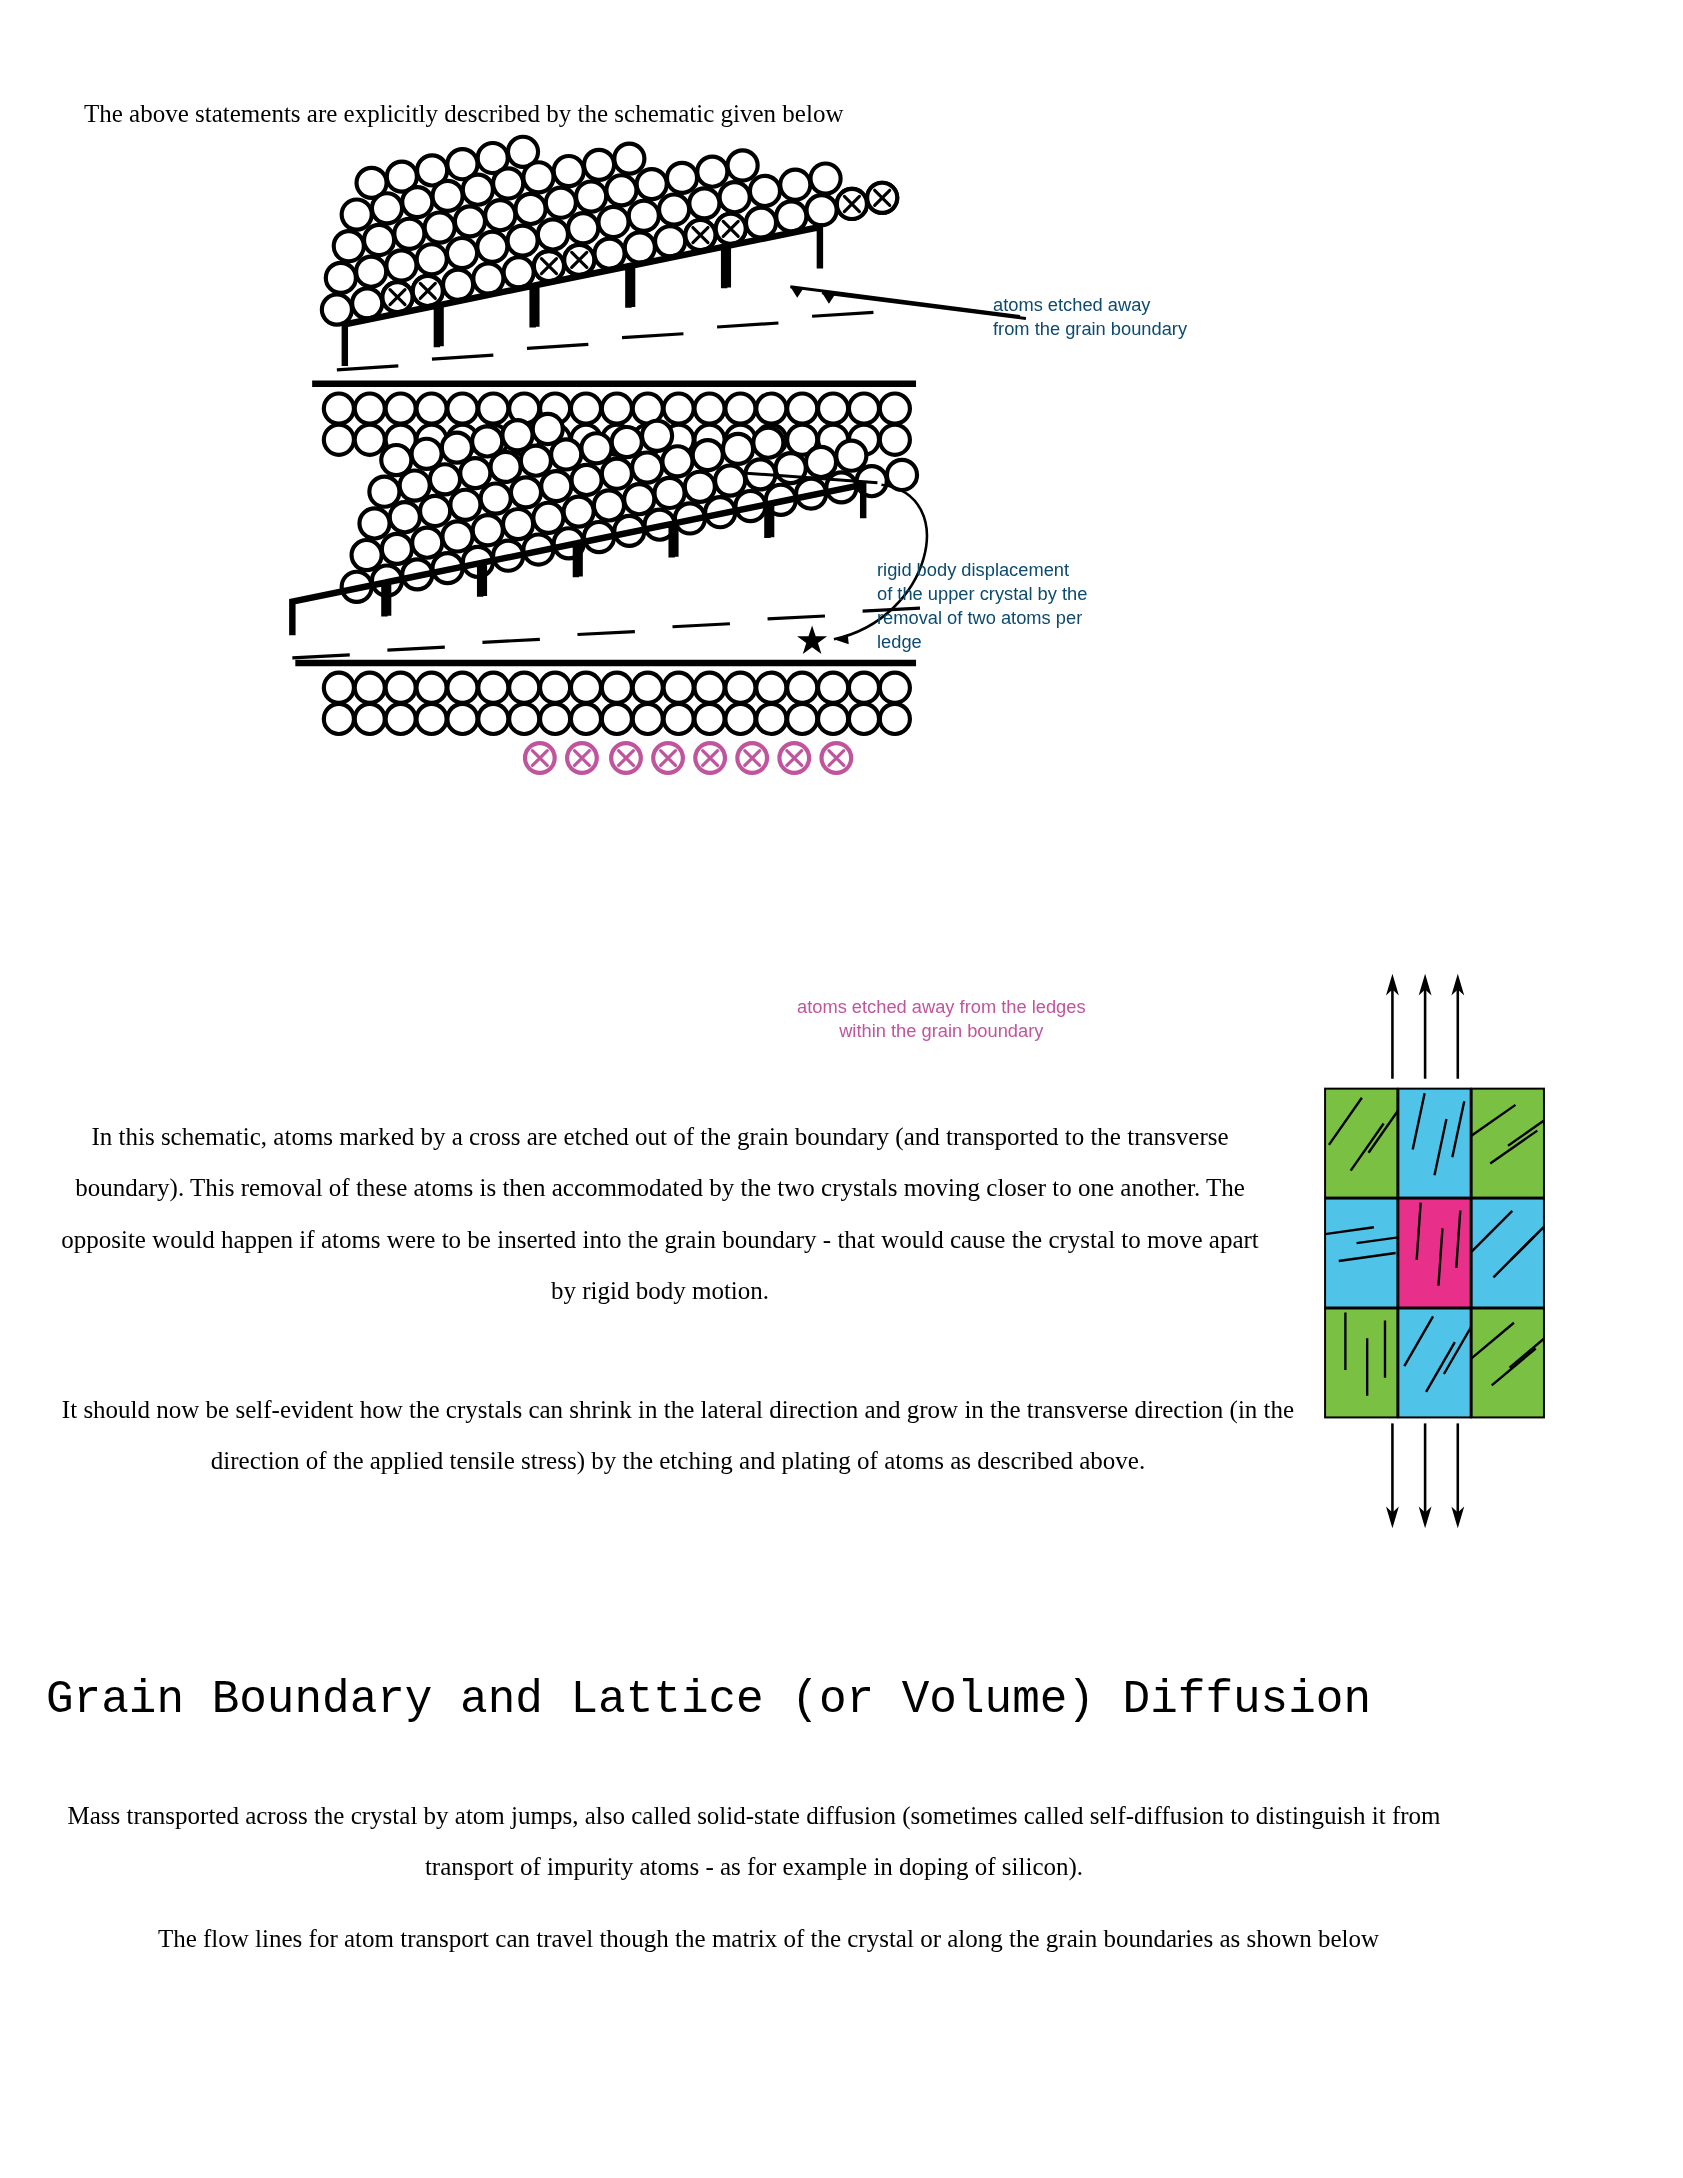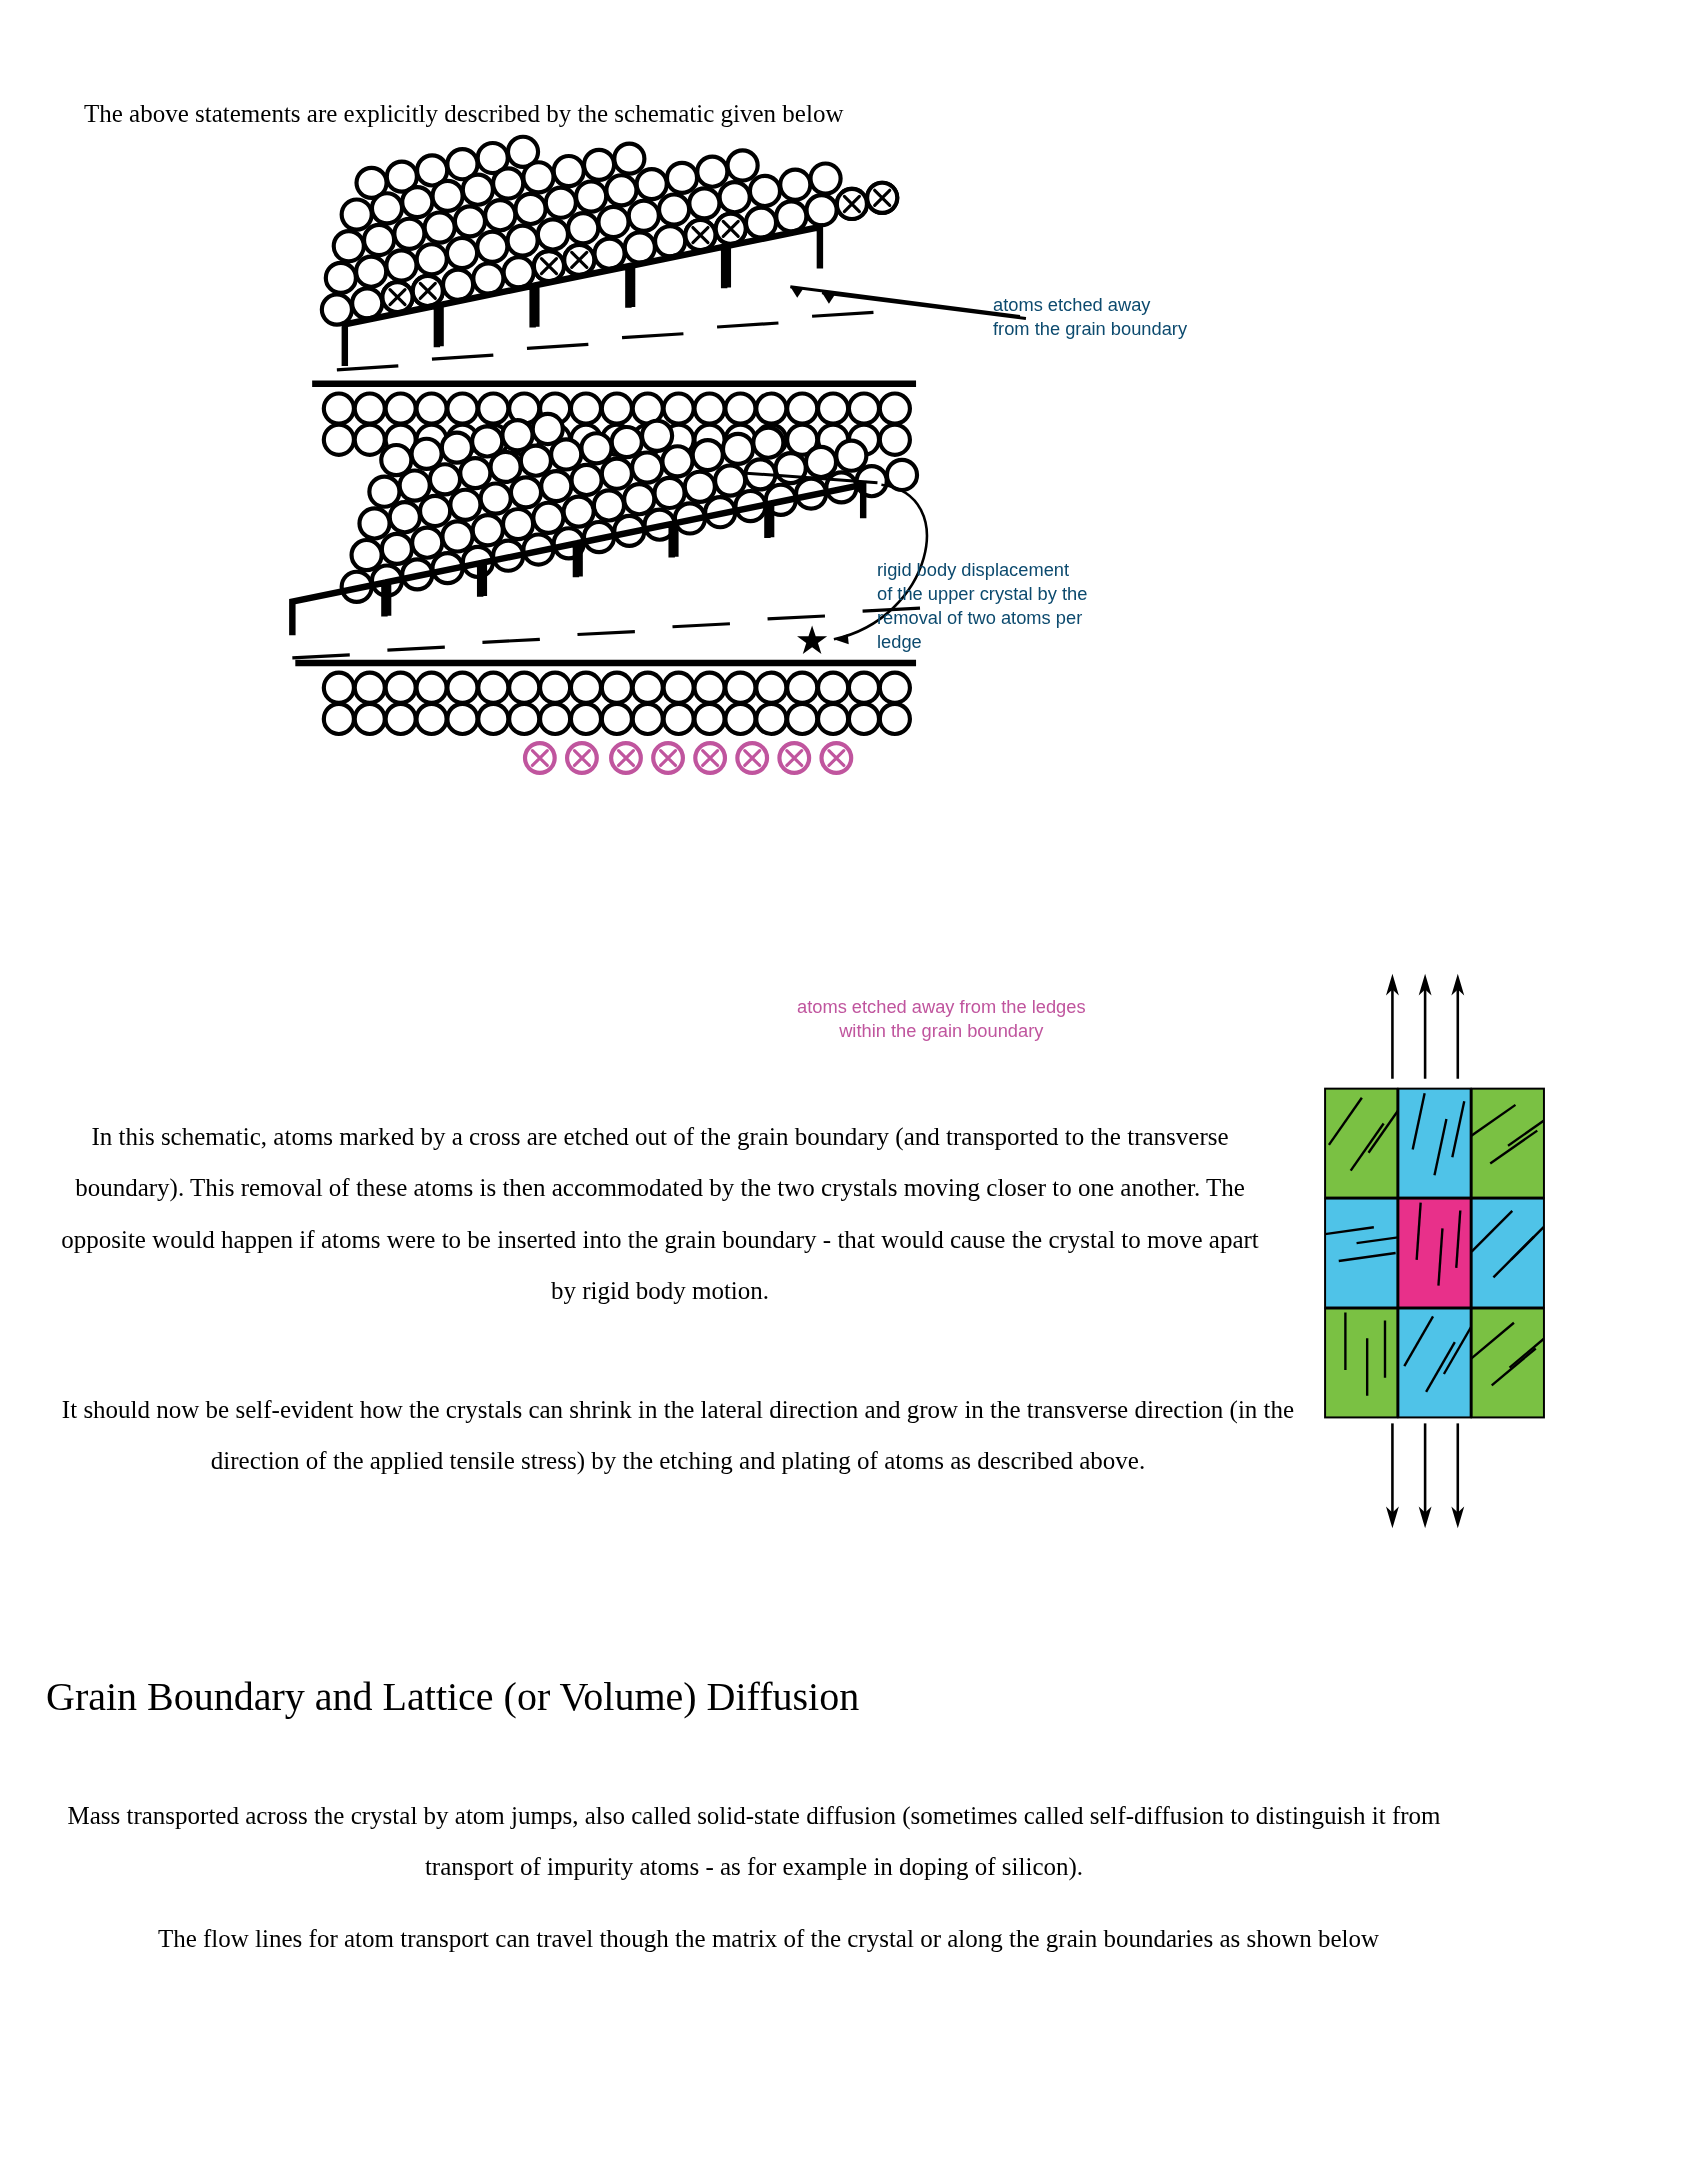--- a/index.html
+++ b/index.html
@@ -15,8 +15,8 @@
   #para2{left:46px;top:1384px;width:1238px;margin-left:13px;}
   #para3{left:46px;top:1790px;width:1416px;}
   #para4{left:46px;top:1913px;width:1445px;}
-  .heading{position:absolute;left:46px;top:1673px;font-size:40px;
-           font-weight:400;line-height:1.2;white-space:nowrap;}
+  .heading{position:absolute;left:46px;top:1673px;font-size:46px;
+           font-weight:400;line-height:1.2;white-space:nowrap;font-family:Liberation Mono, monospace;}
 
   
   .fig{position:absolute;}

